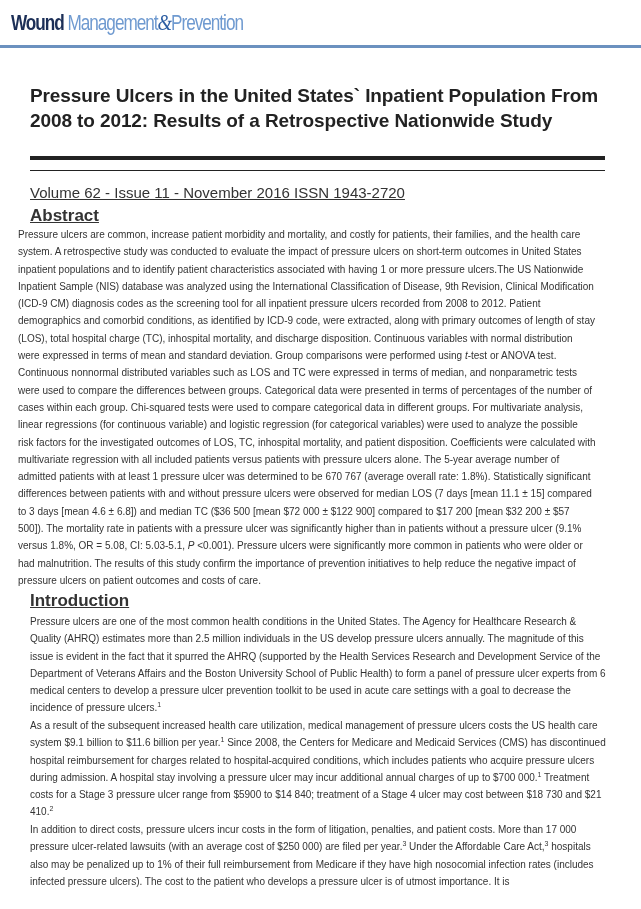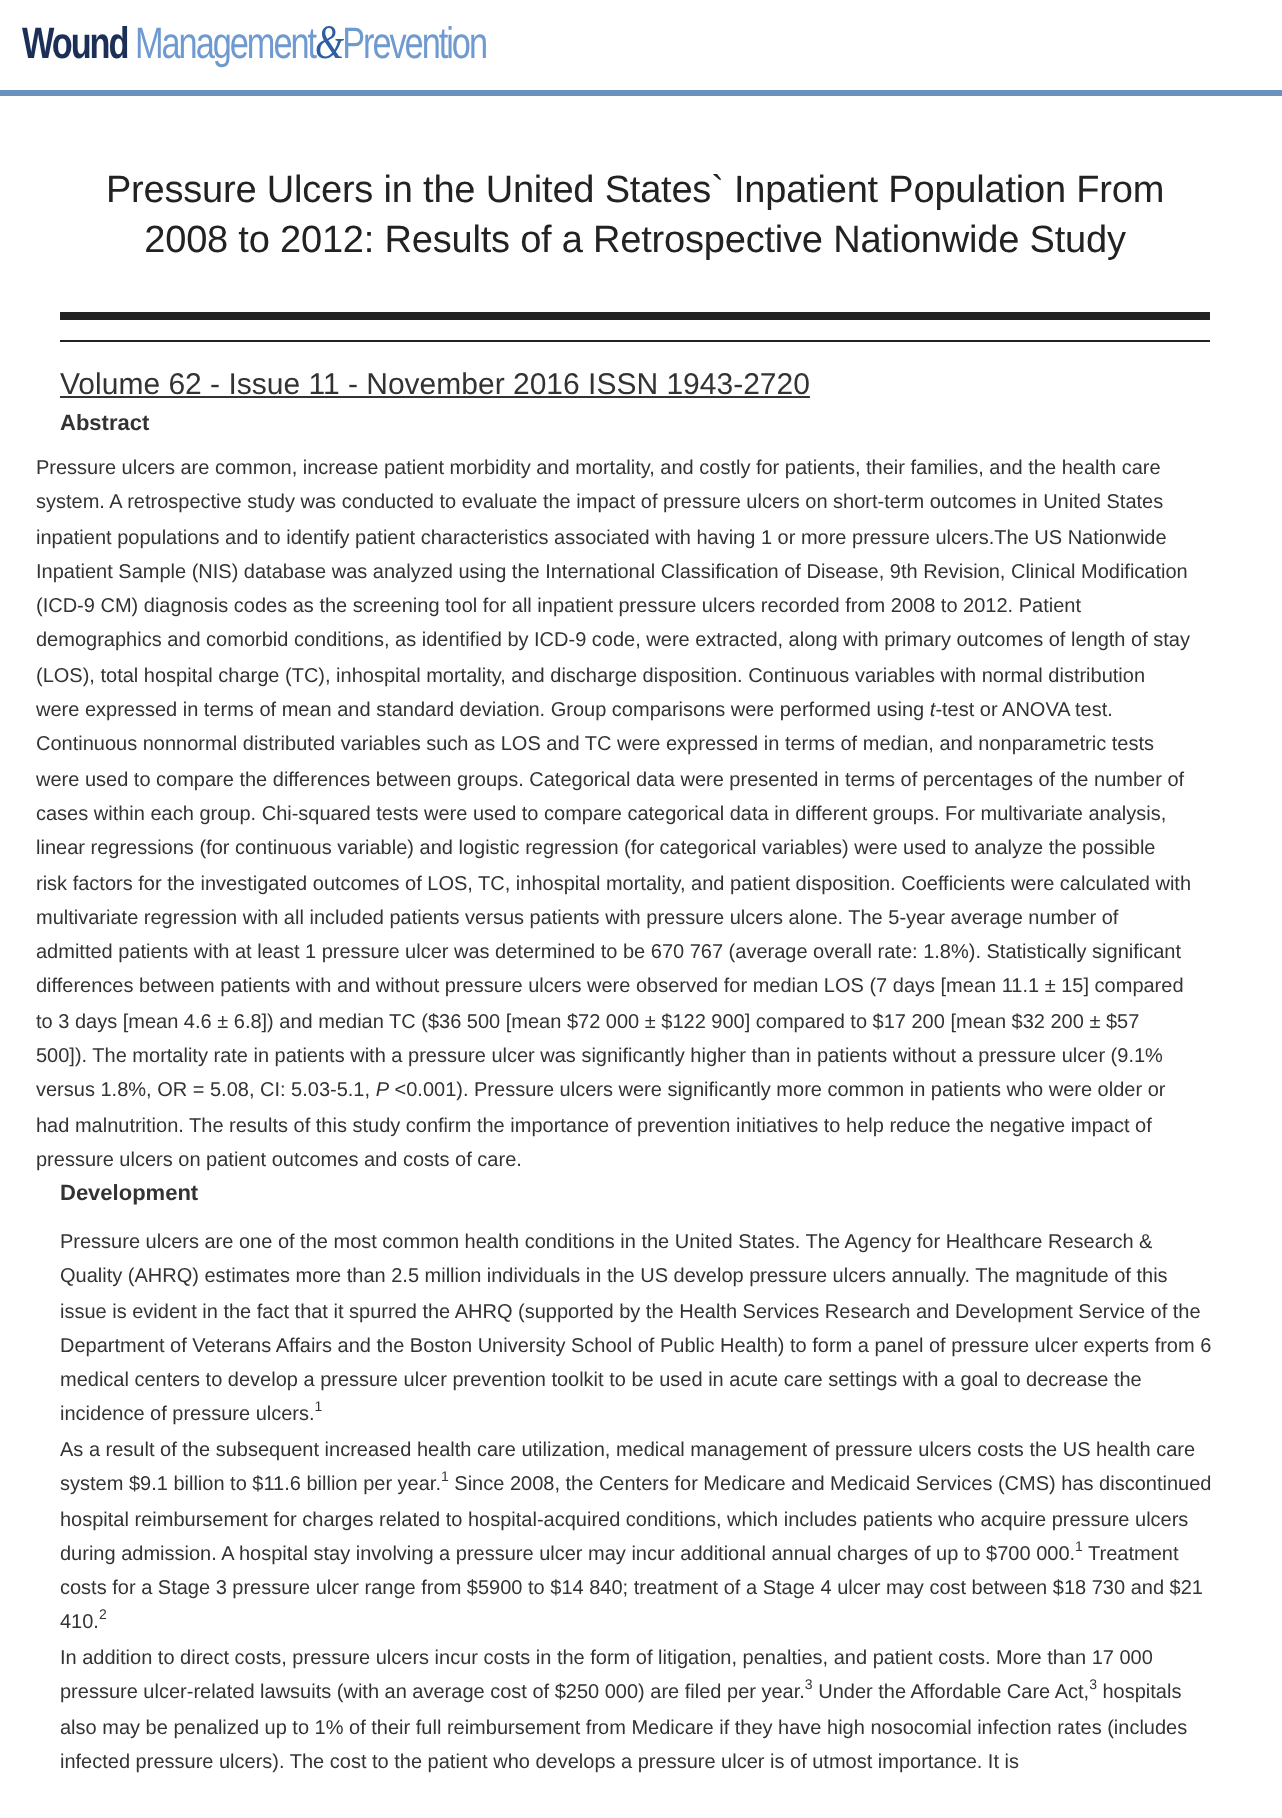--- a/index.html
+++ b/index.html
@@ -12,7 +12,7 @@
   .blue-rule { position: absolute; left: 0; top: 45px; width: 641px; height: 3px; background: #6b91bf; }
   .content { position: absolute; left: 30px; top: 80px; width: 575px; }
   .kicker { font-size: 11.5px; letter-spacing: 1px; color: #4a5566; margin: 0; line-height: 14px; }
-  .title { font-size: 19px; font-weight: normal; color: #222; line-height: 25px; margin: 3px 0 0 0; letter-spacing: -0.1px; text-align: center; }
+  .title { font-size: 19px; font-weight: bold; color: #222; line-height: 25px; margin: 3px 0 0 0; letter-spacing: -0.1px; }
   .thick-rule { position: absolute; left: 30px; top: 156px; width: 575px; height: 4px; background: #222; }
   .thin-rule { position: absolute; left: 30px; top: 170px; width: 575px; height: 1px; background: #222; }
   .meta { position: absolute; left: 30px; top: 184px; font-size: 15px; color: #333; text-decoration: underline; }

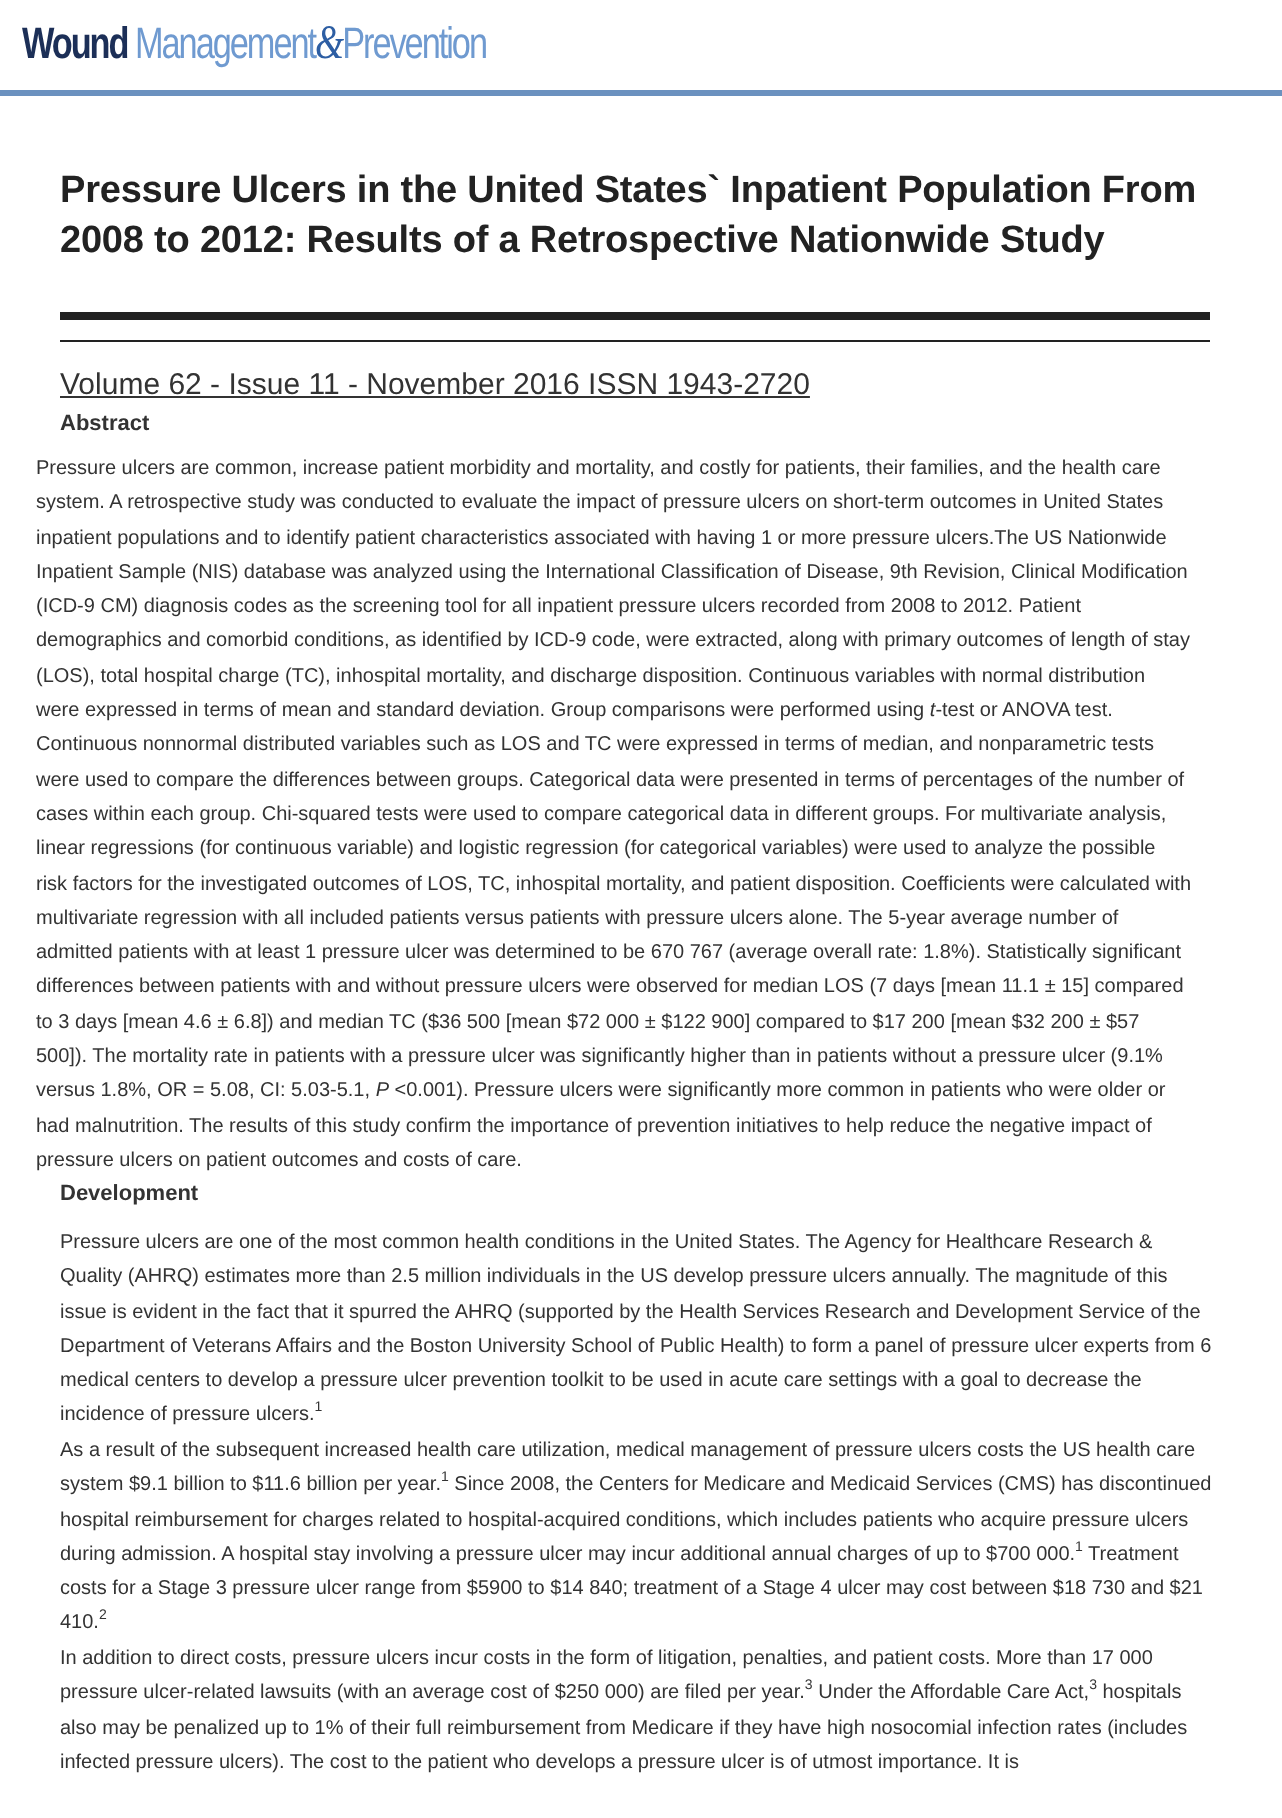--- a/index.html
+++ b/index.html
@@ -16,7 +16,7 @@
   .thick-rule { position: absolute; left: 30px; top: 156px; width: 575px; height: 4px; background: #222; }
   .thin-rule { position: absolute; left: 30px; top: 170px; width: 575px; height: 1px; background: #222; }
   .meta { position: absolute; left: 30px; top: 184px; font-size: 15px; color: #333; text-decoration: underline; }
-  .section-head { font-size: 11px; color: #333; margin: 0; }
+  .section-head { font-size: 17px; color: #333; margin: 0; text-decoration: underline; }
   .abs-head { position: absolute; left: 30px; top: 206px; }
   .body-text { font-size: 10px; line-height: 17.3px; color: #333; margin: 0; }
   .abstract-body { position: absolute; left: 18px; top: 226px; width: 578px; }

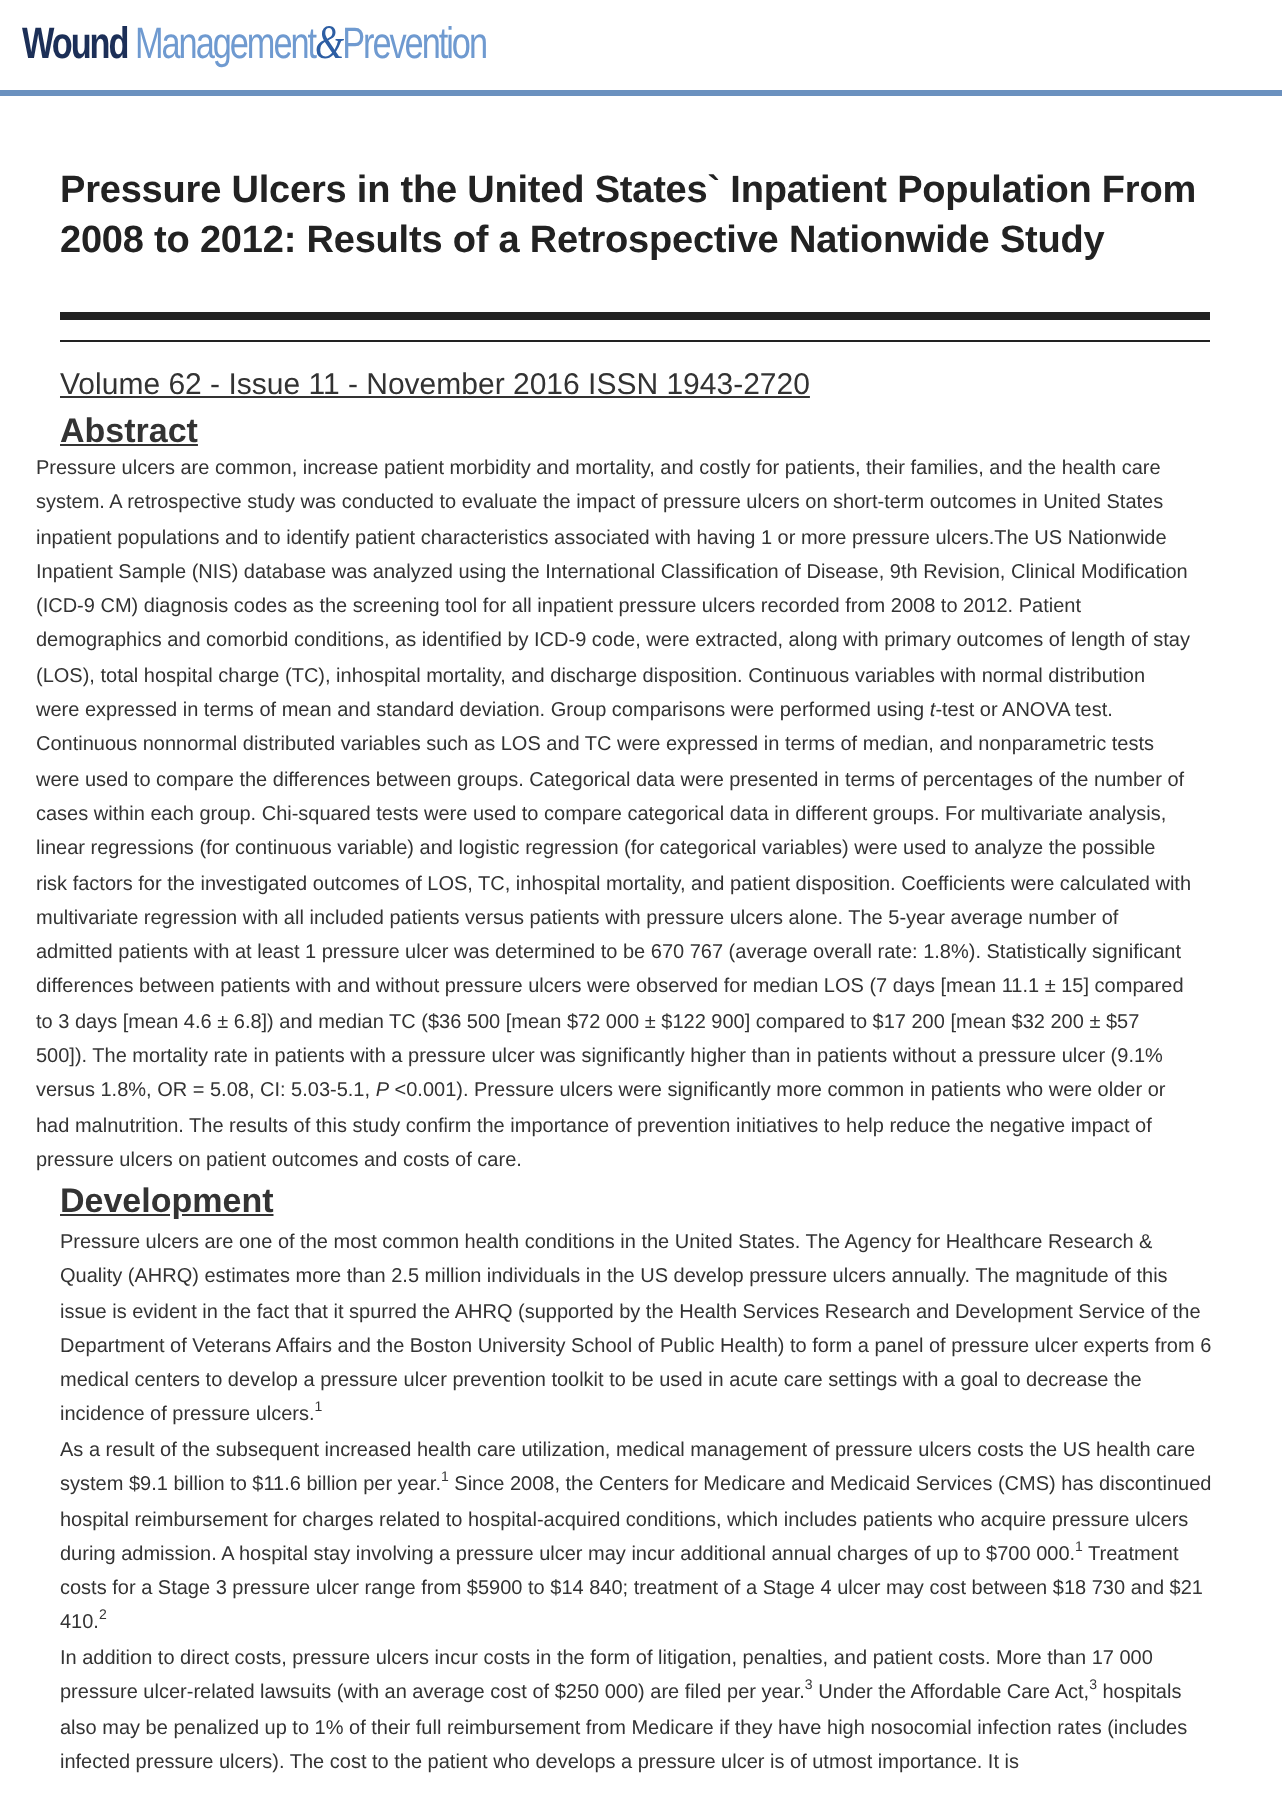--- a/index.html
+++ b/index.html
@@ -51,7 +51,7 @@
 
 <p class="body-text abstract-body"><span>Pressure ulcers are common, increase patient morbidity and mortality, and costly for patients, their families, and the health care system. A retrospective study was conducted to evaluate the impact of pressure ulcers on short-term outcomes in United States inpatient populations and to identify patient characteristics associated with having 1 or more pressure ulcers.The US Nationwide Inpatient Sample (NIS) database was analyzed using the International Classification of Disease, 9th Revision, Clinical Modification (ICD-9 CM) diagnosis codes as the screening tool for all inpatient pressure ulcers recorded from 2008 to 2012. Patient demographics and comorbid conditions, as identified by ICD-9 code, were extracted, along with primary outcomes of length of stay (LOS), total hospital charge (TC), inhospital mortality, and discharge disposition. Continuous variables with normal distribution were expressed in terms of mean and standard deviation. Group comparisons were performed using </span><i>t</i><span>-test or ANOVA test. Continuous nonnormal distributed variables such as LOS and TC were expressed in terms of median, and nonparametric tests were used to compare the differences between groups. Categorical data were presented in terms of percentages of the number of cases within each group. Chi-squared tests were used to compare categorical data in different groups. For multivariate analysis, linear regressions (for continuous variable) and logistic regression (for categorical variables) were used to analyze the possible risk factors for the investigated outcomes of LOS, TC, inhospital mortality, and patient disposition. Coefficients were calculated with multivariate regression with all included patients versus patients with pressure ulcers alone. The 5-year average number of admitted patients with at least 1 pressure ulcer was determined to be 670 767 (average overall rate: 1.8%). Statistically significant differences between patients with and without pressure ulcers were observed for median LOS (7 days [mean 11.1 ± 15] compared to 3 days [mean 4.6 ± 6.8]) and median TC ($36 500 [mean $72 000 ± $122 900] compared to $17 200 [mean $32 200 ± $57 500]). The mortality rate in patients with a pressure ulcer was significantly higher than in patients without a pressure ulcer (9.1% versus 1.8%, OR = 5.08, CI: 5.03-5.1, </span><i>P</i><span> &lt;0.001). Pressure ulcers were significantly more common in patients who were older or had malnutrition. The results of this study confirm the importance of prevention initiatives to help reduce the negative impact of pressure ulcers on patient outcomes and costs of care.</span></p>
 
-<h2 class="section-head intro-head">Development</h2>
+<h2 class="section-head intro-head">Introduction</h2>
 
 <p class="body-text intro-p1"><span>Pressure ulcers are one of the most common health conditions in the United States. The Agency for Healthcare Research &amp; Quality (AHRQ) estimates more than 2.5 million individuals in the US develop pressure ulcers annually. The magnitude of this issue is evident in the fact that it spurred the AHRQ (supported by the Health Services Research and Development Service of the Department of Veterans Affairs and the Boston University School of Public Health) to form a panel of pressure ulcer experts from 6 medical centers to develop a pressure ulcer prevention toolkit to be used in acute care settings with a goal to decrease the incidence of pressure ulcers.</span><sup>1</sup></p>
 

